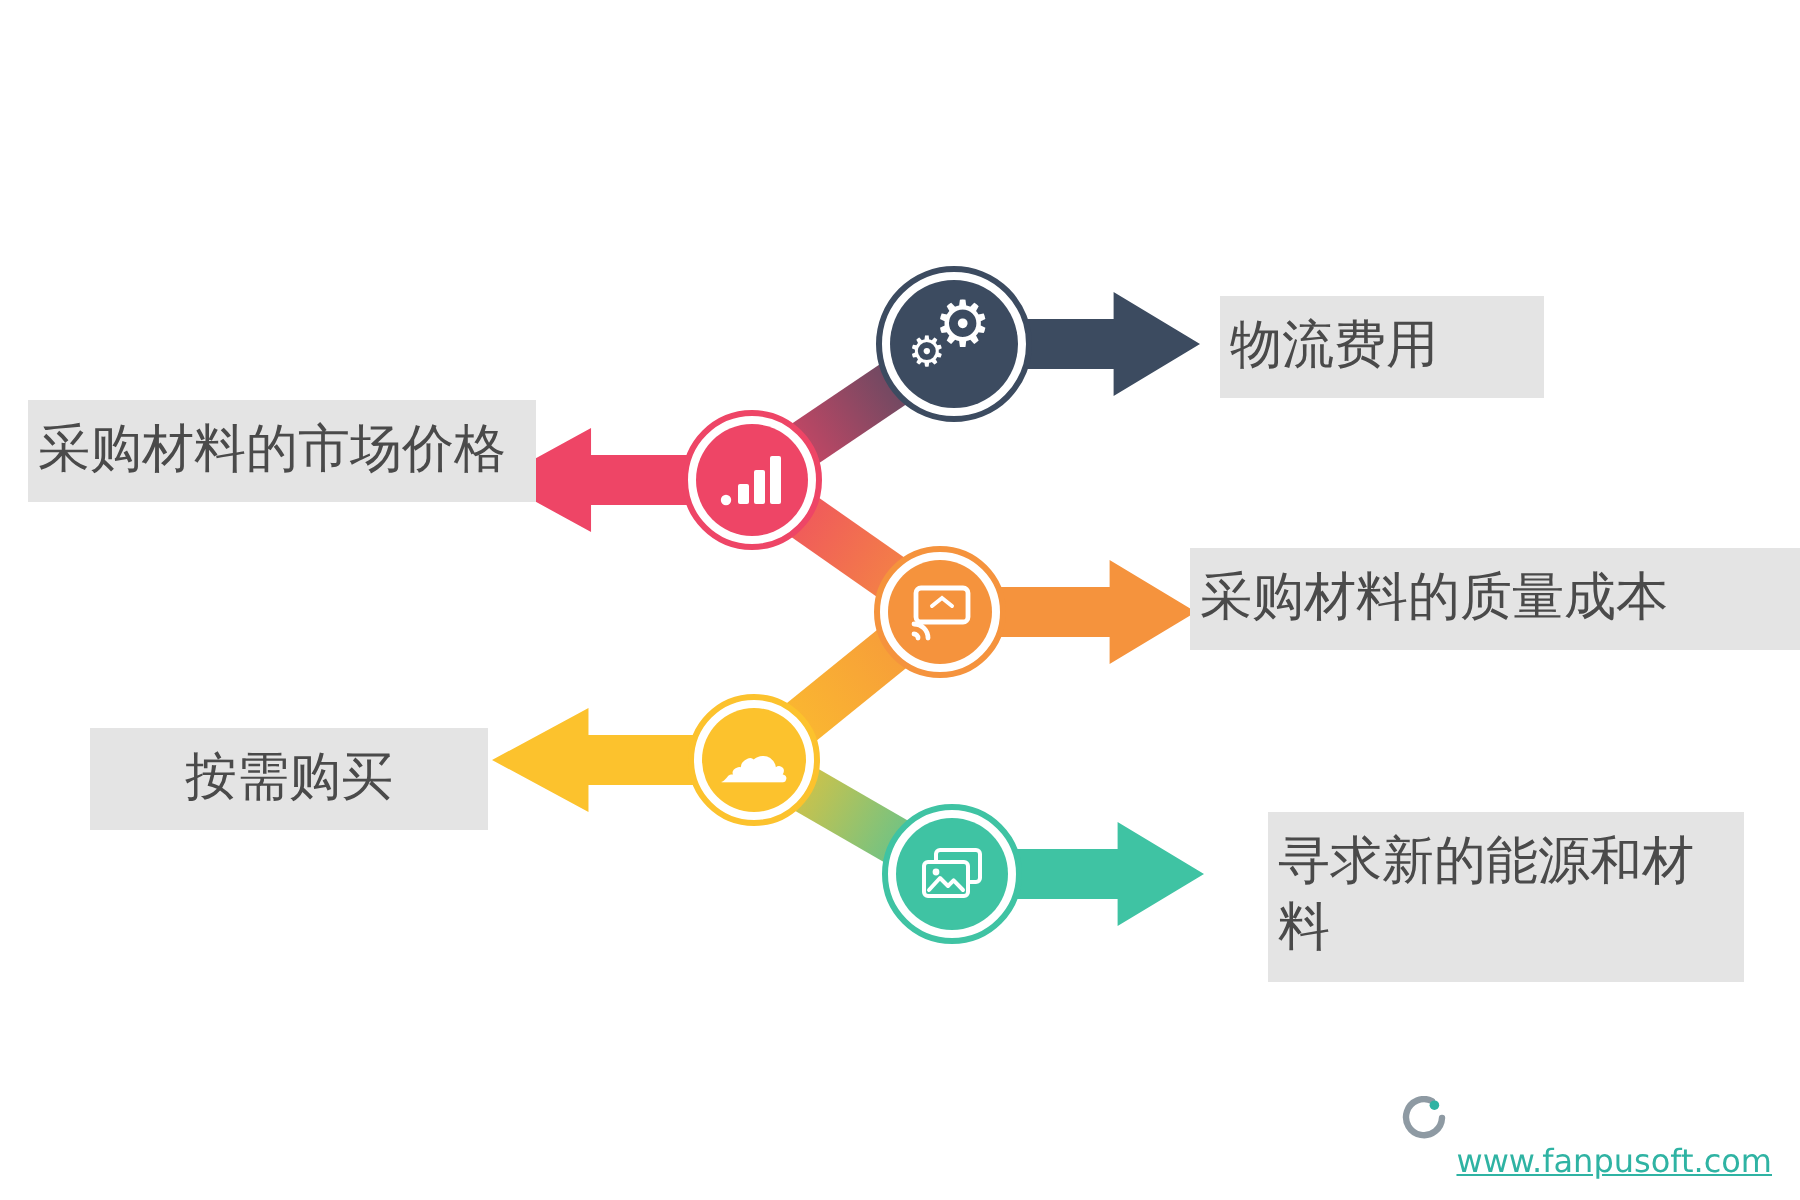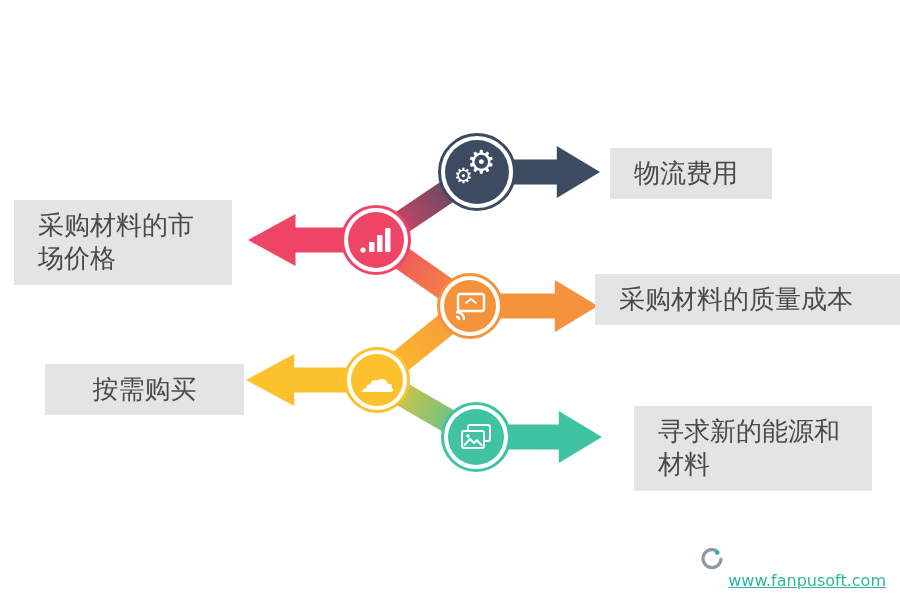--- a/index.html
+++ b/index.html
@@ -12,7 +12,7 @@
   
   .label-box {
     position: absolute; background: #e4e4e4; color: #4a4a4a;
-    font-size: 26px; line-height: 1.28; padding: 9px 24px;
+    font-size: 26px; line-height: 1.28; padding: 9px 5px;
     z-index: 2; word-break: break-all;
   }
   .lb-logistics   { left: 610px; top: 148px; width: 162px; }

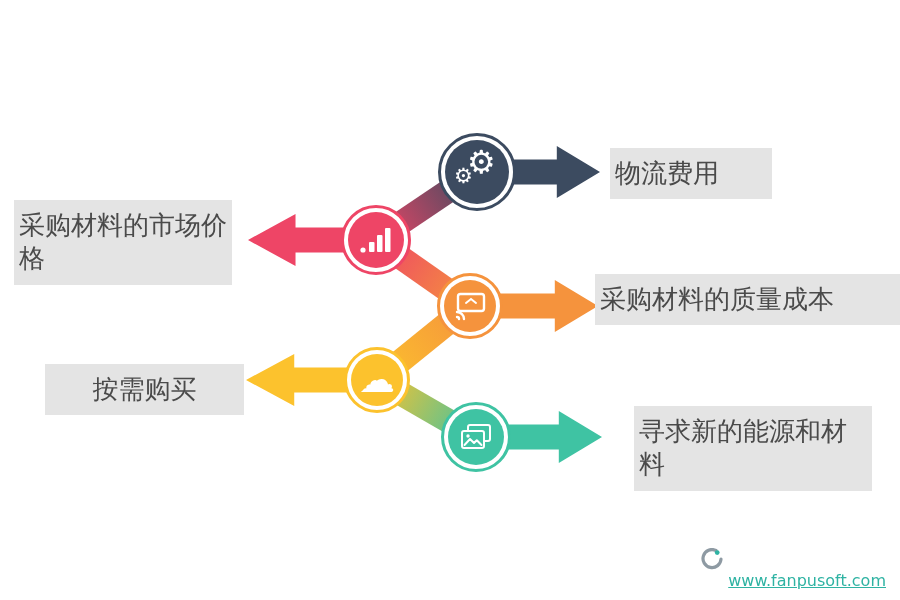--- a/index.html
+++ b/index.html
@@ -16,7 +16,7 @@
     z-index: 2; word-break: break-all;
   }
   .lb-logistics   { left: 610px; top: 148px; width: 162px; }
-  .lb-market      { left: 14px;  top: 200px; width: 218px; }
+  .lb-market      { left: 14px;  top: 200px; width: 254px; }
   .lb-quality     { left: 595px; top: 274px; width: 306px; }
   .lb-ondemand    { left: 45px;  top: 364px; width: 199px; text-align: center; }
   .lb-newenergy   { left: 634px; top: 406px; width: 238px; }

